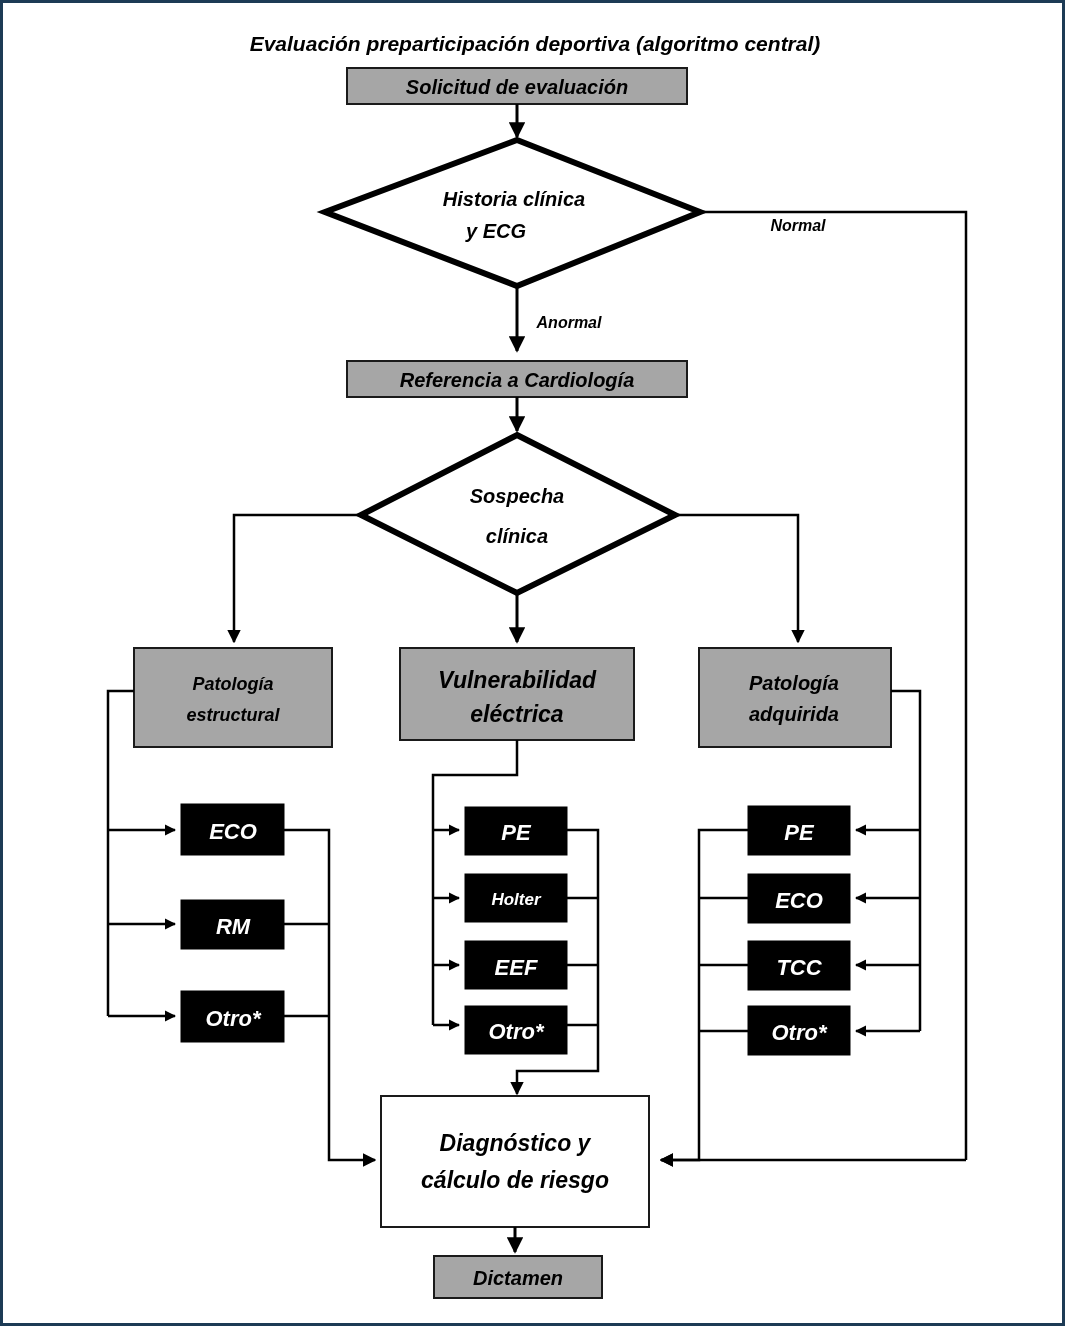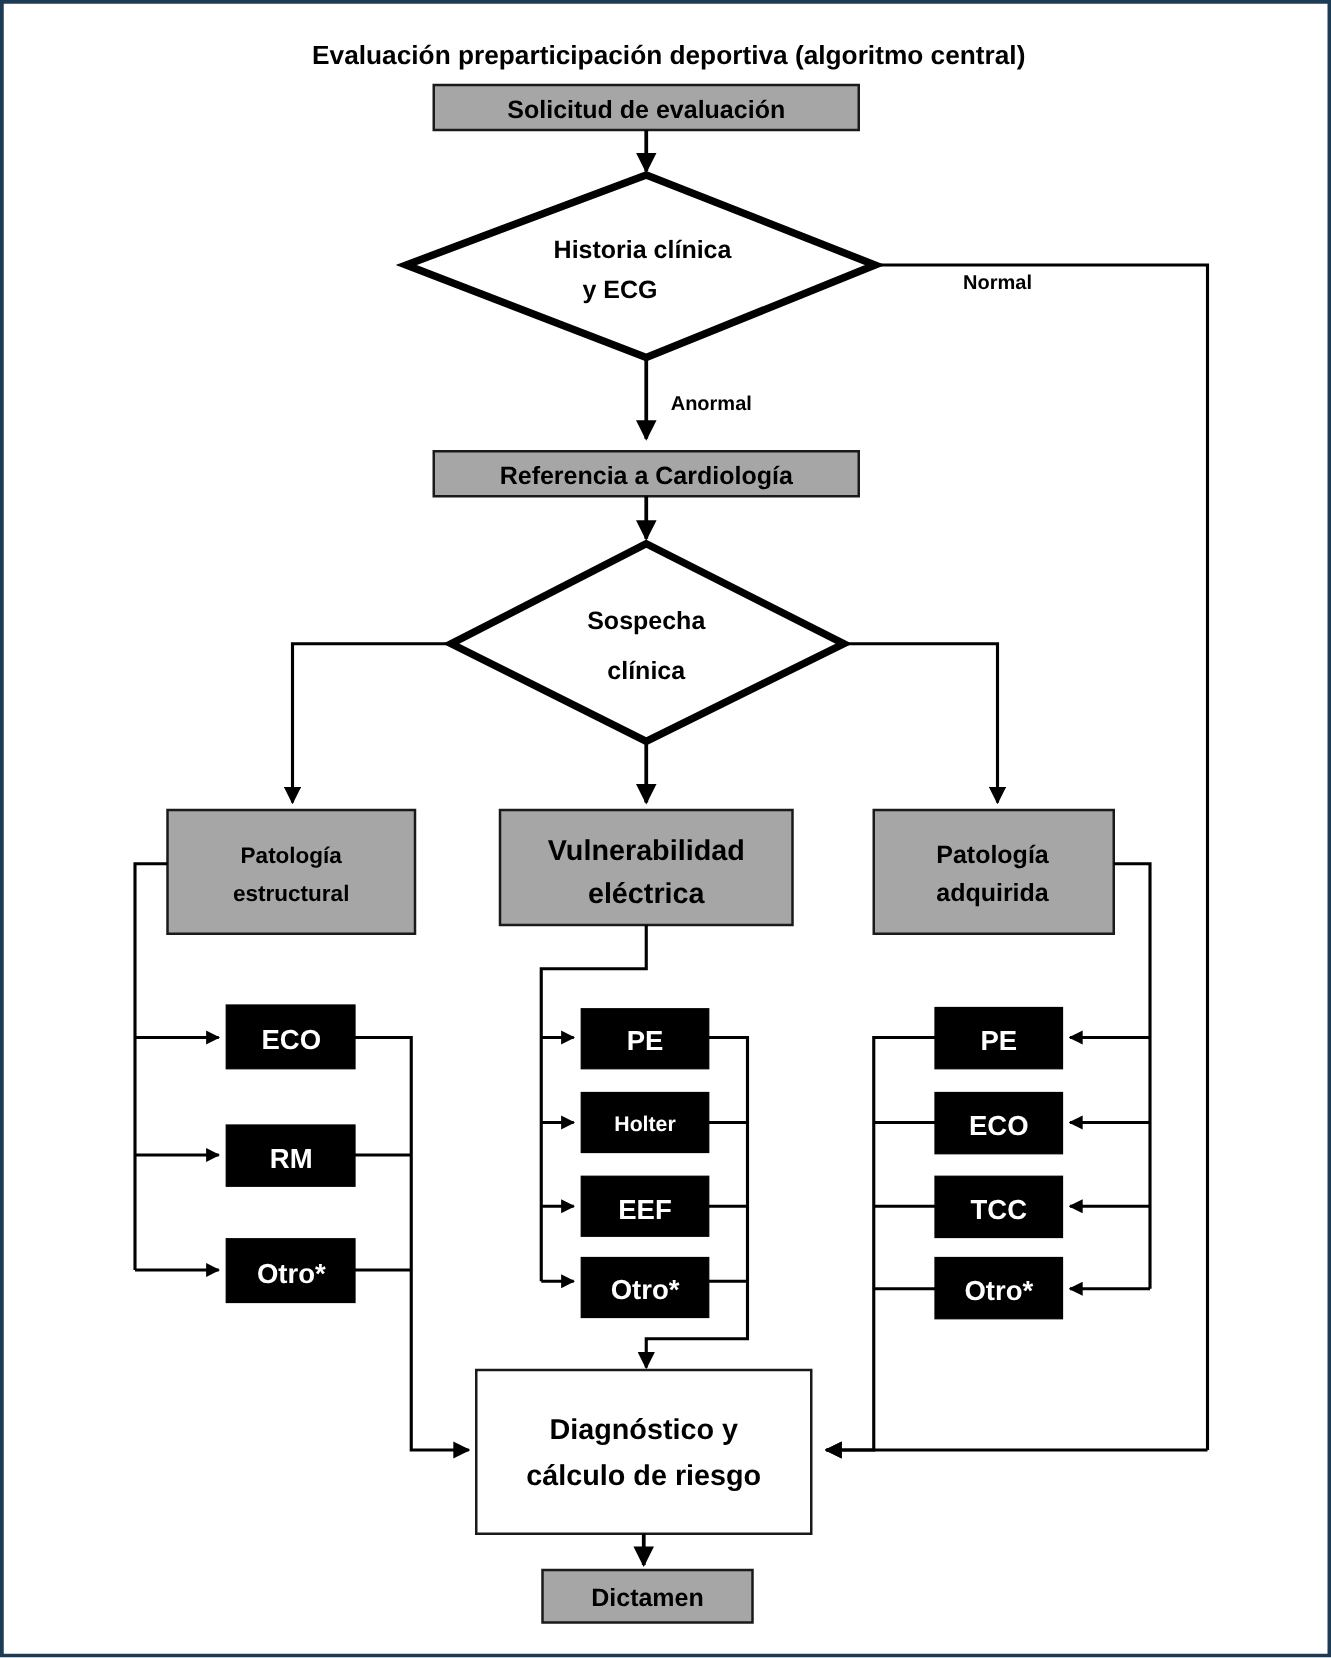--- a/index.html
+++ b/index.html
@@ -11,6 +11,7 @@
     border:3px solid #1d3b55;
     box-sizing:border-box;
     overflow:hidden;
+    font-style:italic;
   }
   svg#flow{position:absolute;left:0;top:0;width:1065px;height:1326px;display:block;}
   .txt{font-family:"Liberation Sans", sans-serif;font-weight:bold;text-anchor:middle;}

